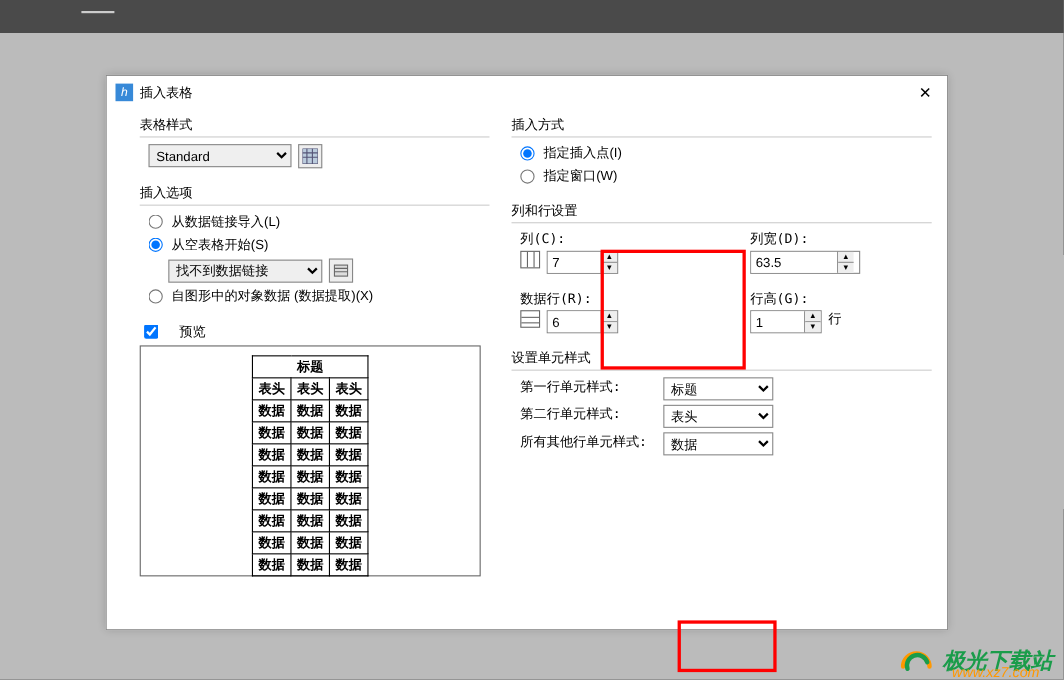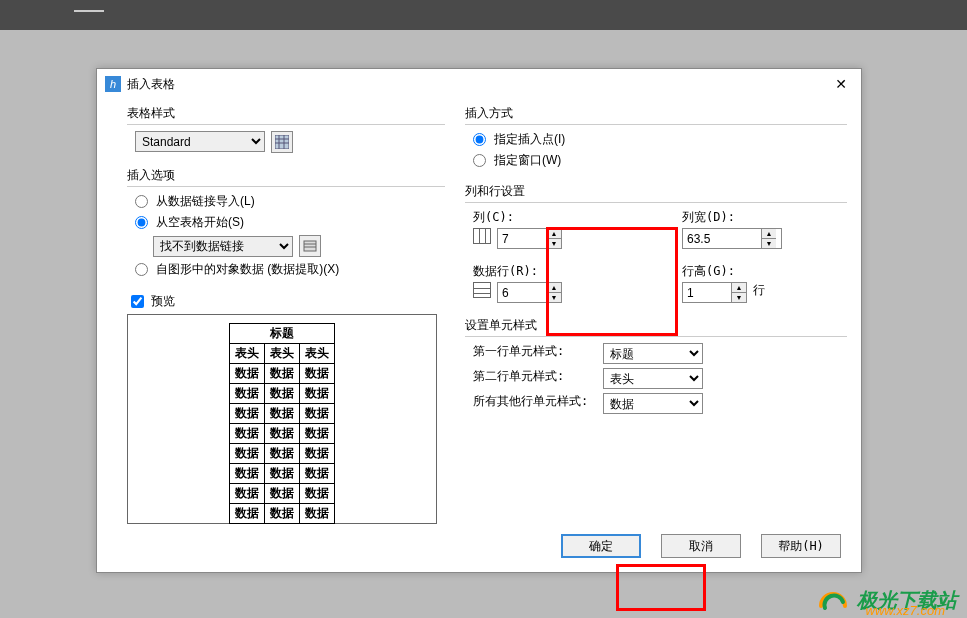--- a/index.html
+++ b/index.html
@@ -102,7 +102,7 @@
   .radio-row { display: flex; align-items: center; margin-bottom: 4px; gap: 4px;}
   .radio-row input { margin: 0 4px 0 0;}
   .sub-indent { margin-left: 18px; display: flex; align-items: center; gap: 6px; margin-bottom: 4px;}
-  .checkbox-row { display: flex; align-items: center; gap: 4px; margin-bottom: 3px;}
+  .checkbox-row { display: flex; align-items: center; gap: 16px; margin-bottom: 3px;}
   .preview-box {
     width: 310px; height: 210px;
     border: 1px solid #666;

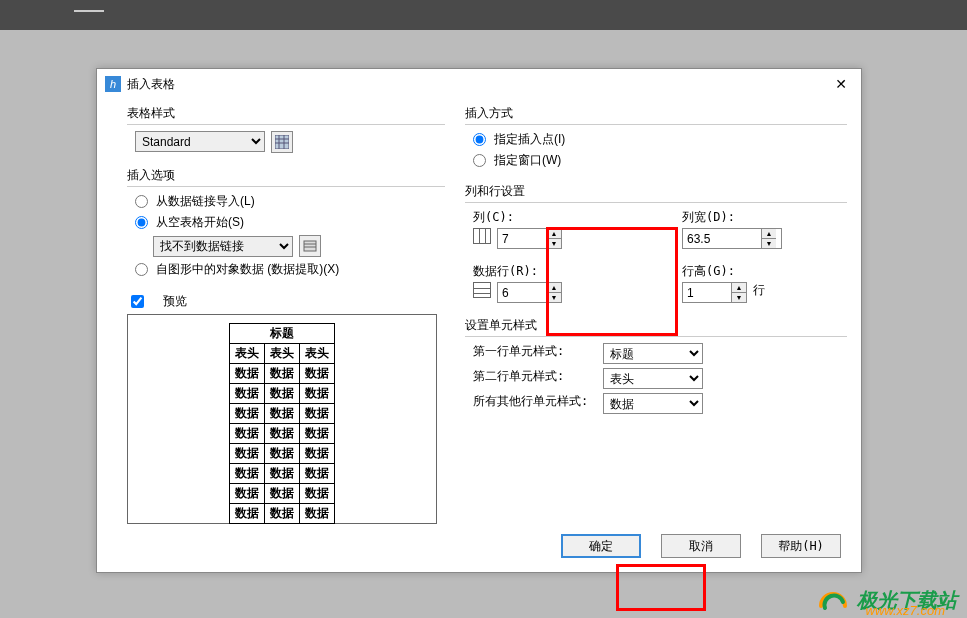--- a/index.html
+++ b/index.html
@@ -454,11 +454,6 @@
       </div>
     </div>
 
-    <div class="buttons-row">
-      <span class="btn primary">确定</span>
-      <span class="btn">取消</span>
-      <span class="btn">帮助(H)</span>
-    </div>
   </div>
 </div>
 

